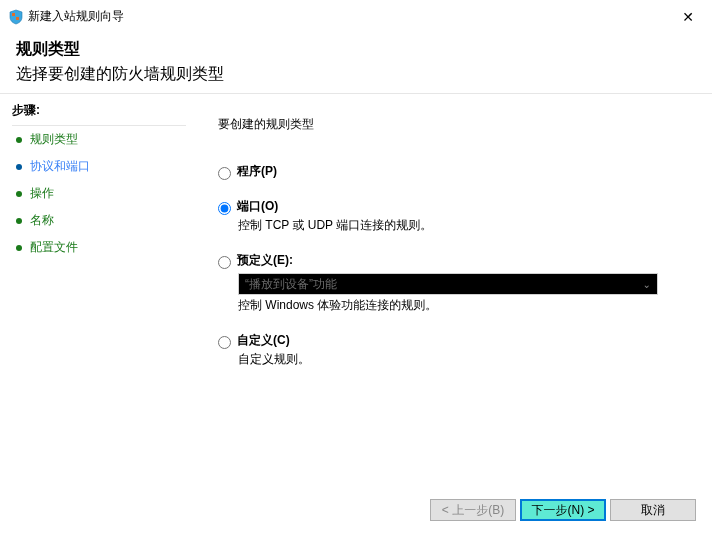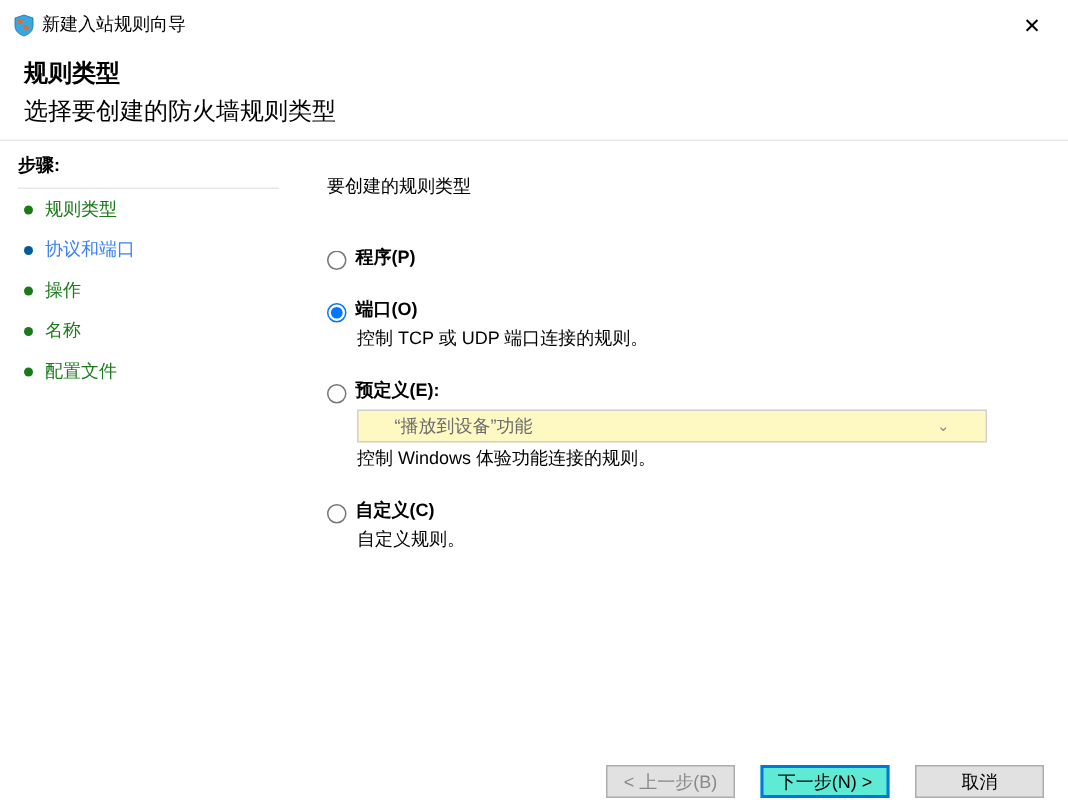--- a/index.html
+++ b/index.html
@@ -95,10 +95,10 @@
       margin: 4px 0 2px 20px;
       height: 22px;
       width: 420px;
-      background: #fef9c3;
+      background: #000000;
       border: 1px solid #d0d0d0;
       color: #6b6b6b;
-      padding: 0 24px;
+      padding: 0 6px;
       justify-content: space-between;
       cursor: default;
     }

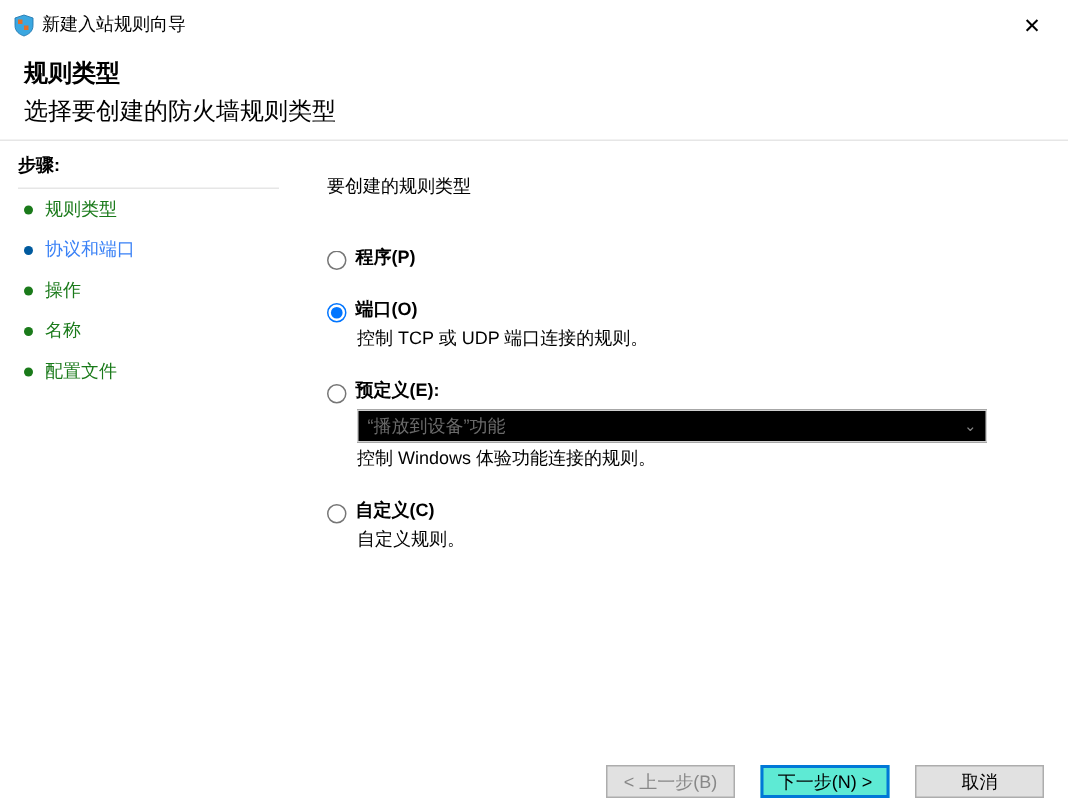--- a/index.html
+++ b/index.html
@@ -108,9 +108,9 @@
     .footer {
       position: absolute;
       right: 16px;
-      bottom: 1px;
-      display: flex;
-      gap: 17px;
+      bottom: 12px;
+      display: flex;
+      gap: 4px;
     }
     .footer button {
       min-width: 86px;

